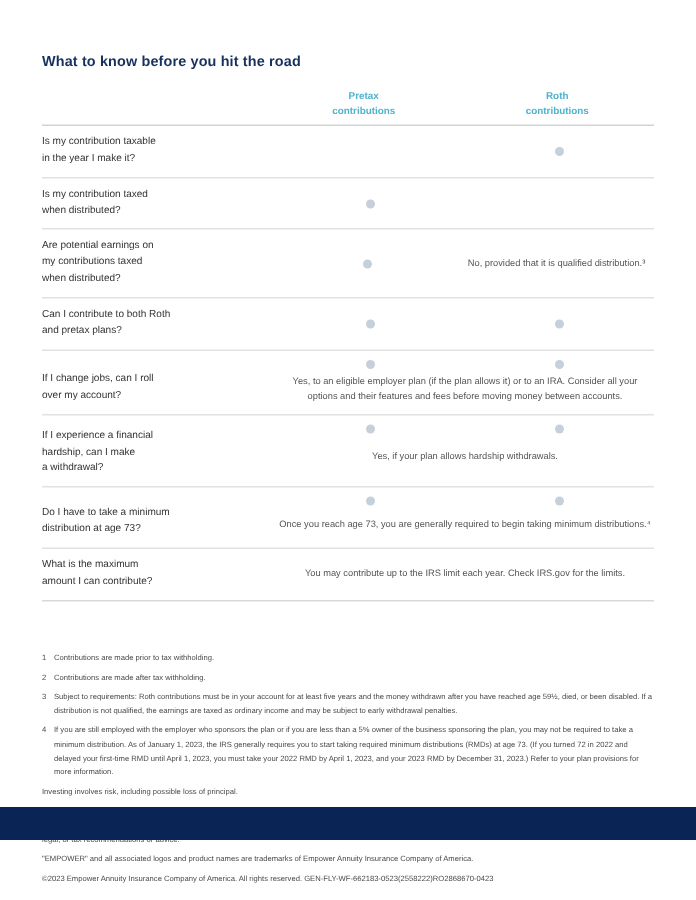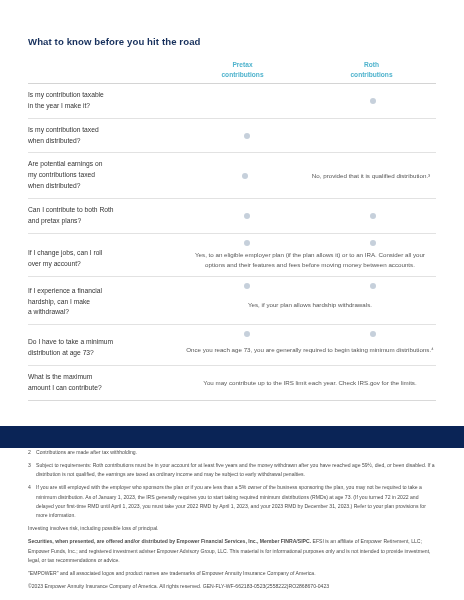--- a/index.html
+++ b/index.html
@@ -19,7 +19,7 @@
   .page {
     position: relative;
     width: 464px;
-    height: 448px;
+    height: 560px;
     box-sizing: border-box;
     padding: 0 28px;
   }

